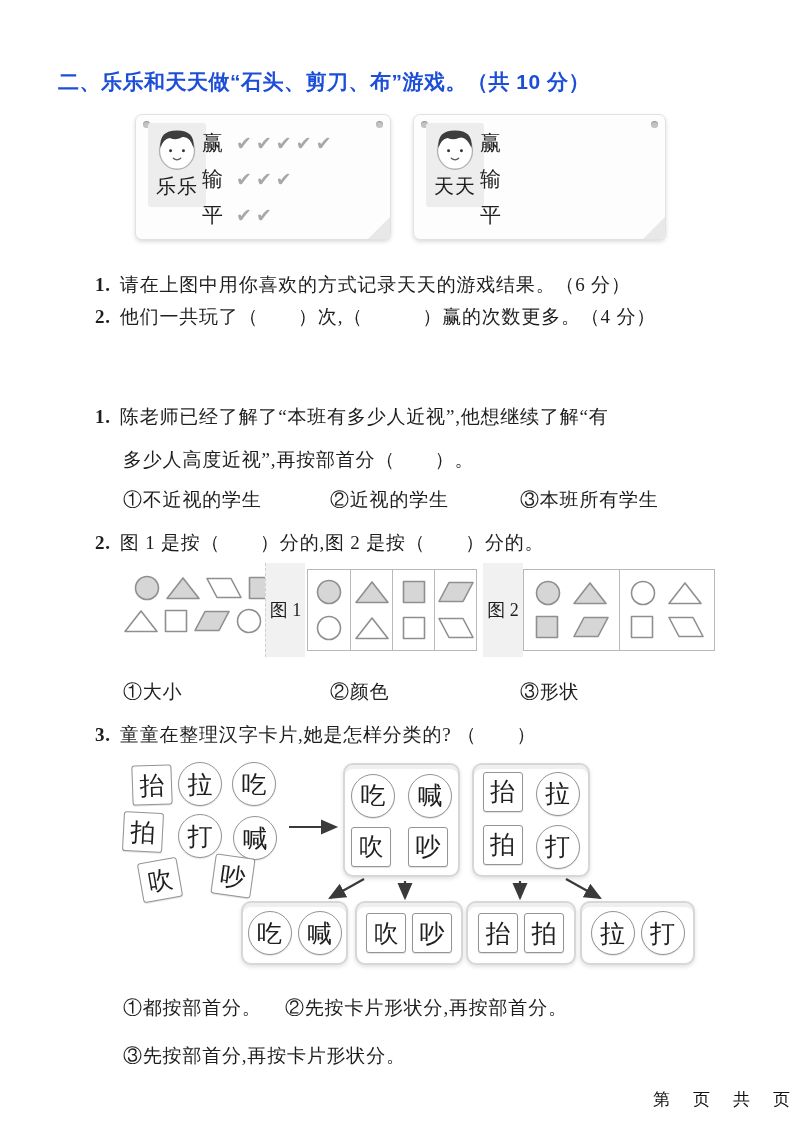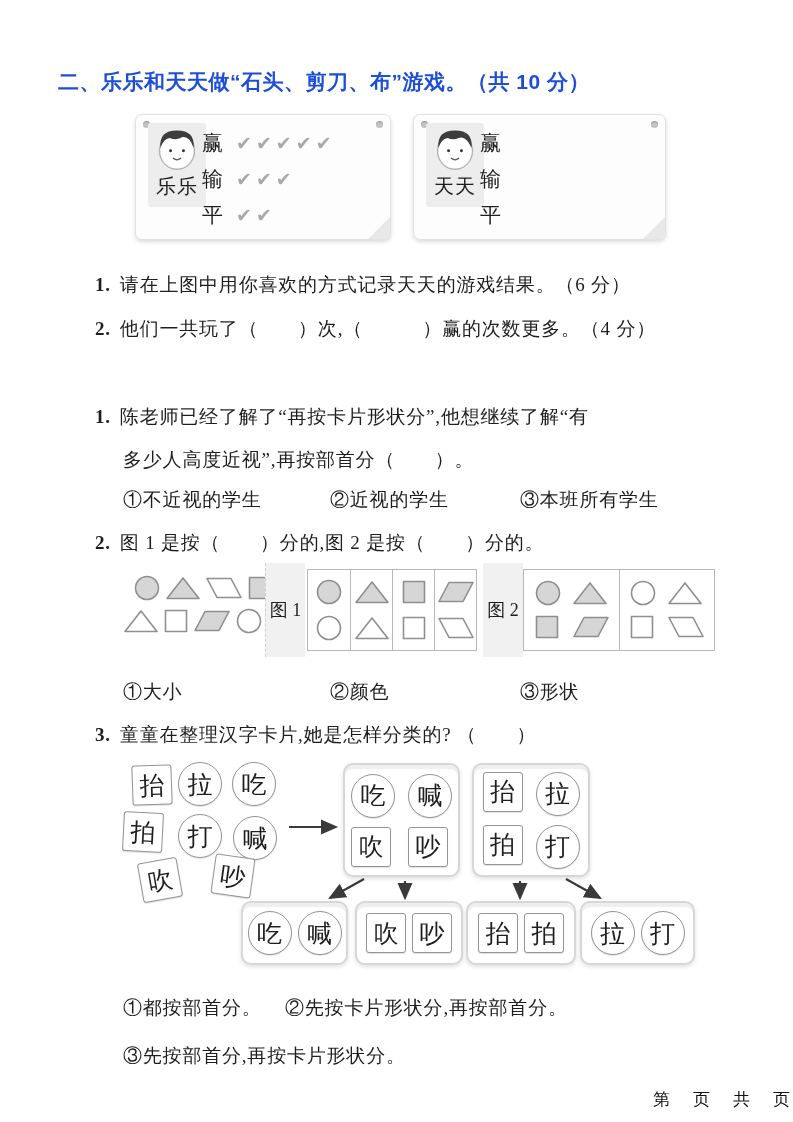--- a/index.html
+++ b/index.html
@@ -49,7 +49,7 @@
   .q { position:absolute; font-size:19px; letter-spacing:0.8px; white-space:nowrap; }
   .qnum { font-weight:700; margin-right:9px; }
   .q21 { left:95px; top:272px; }
-  .q22 { left:95px; top:316px;text-align:center; }
+  .q22 { left:95px; top:304px;text-align:center; }
   .q31a { left:95px; top:404px; }
   .q31b { left:123px; top:447px; }
   .q32 { left:95px; top:530px; }

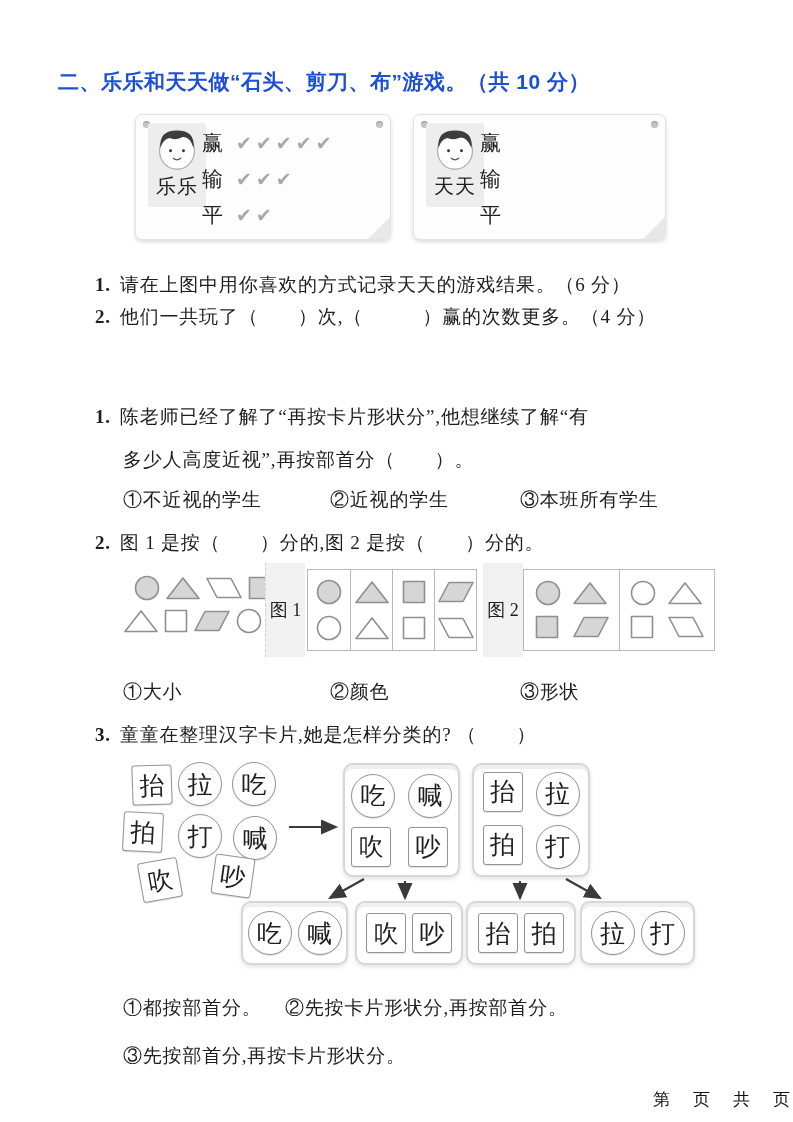--- a/index.html
+++ b/index.html
@@ -208,7 +208,7 @@
   <div class="q q22"><span class="qnum">2.</span><span>他们一共玩了（　　）次,（　　　）赢的次数更多。（4 分）</span></div>
 
 
-  <div class="q q31a"><span class="qnum">1.</span><span>陈老师已经了解了“再按卡片形状分”,他想继续了解“有</span></div>
+  <div class="q q31a"><span class="qnum">1.</span><span>陈老师已经了解了“本班有多少人近视”,他想继续了解“有</span></div>
   <div class="q q31b"><span>多少人高度近视”,再按部首分（　　）。</span></div>
   <div class="opts opts1">
     <span>①不近视的学生</span>

